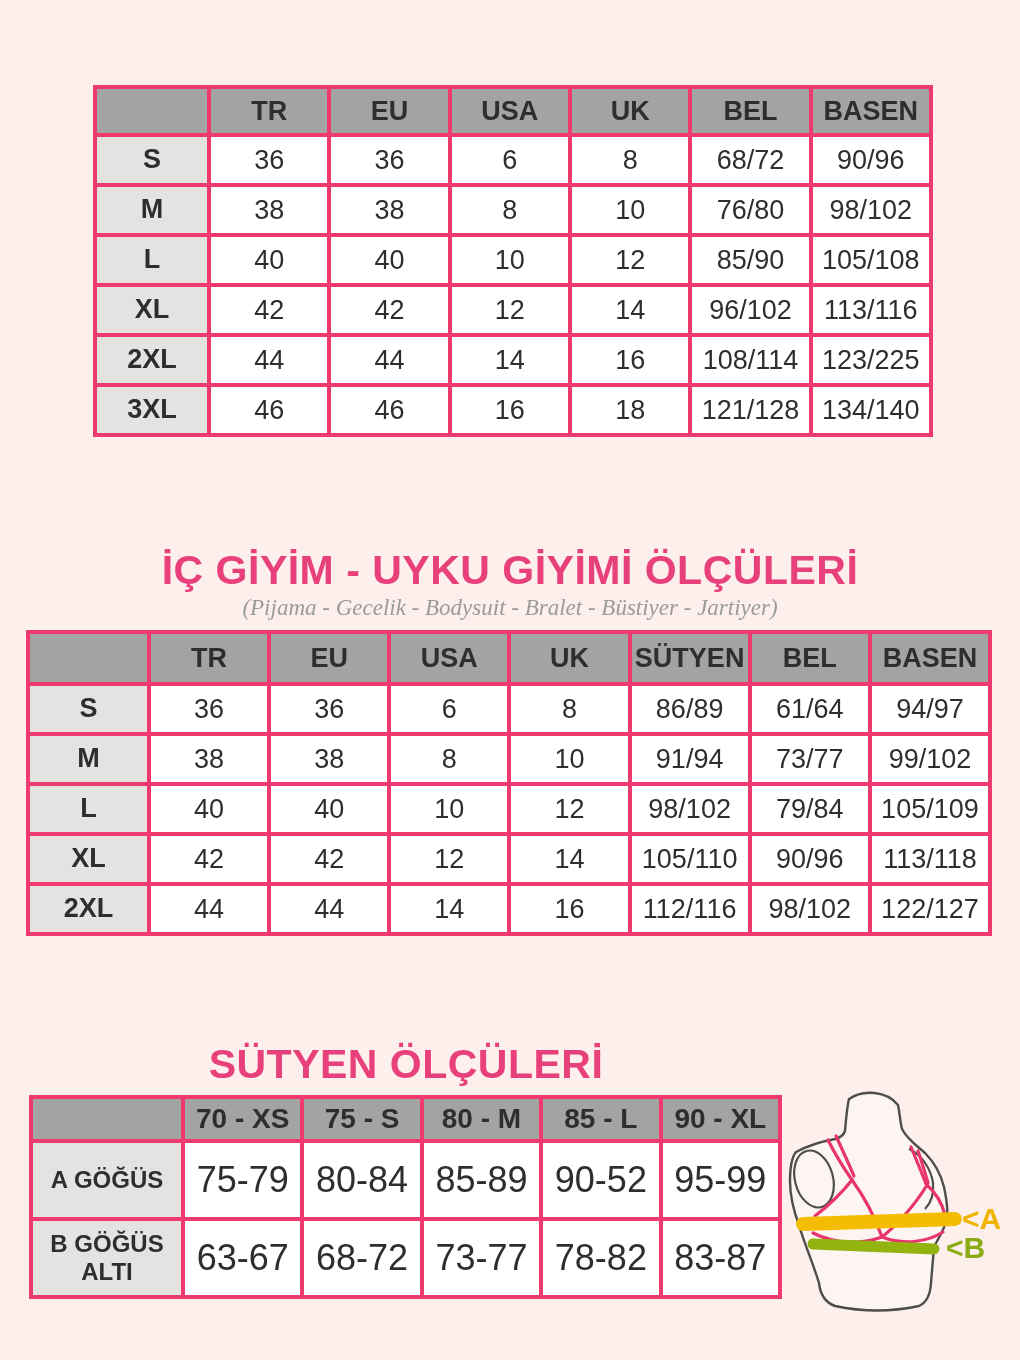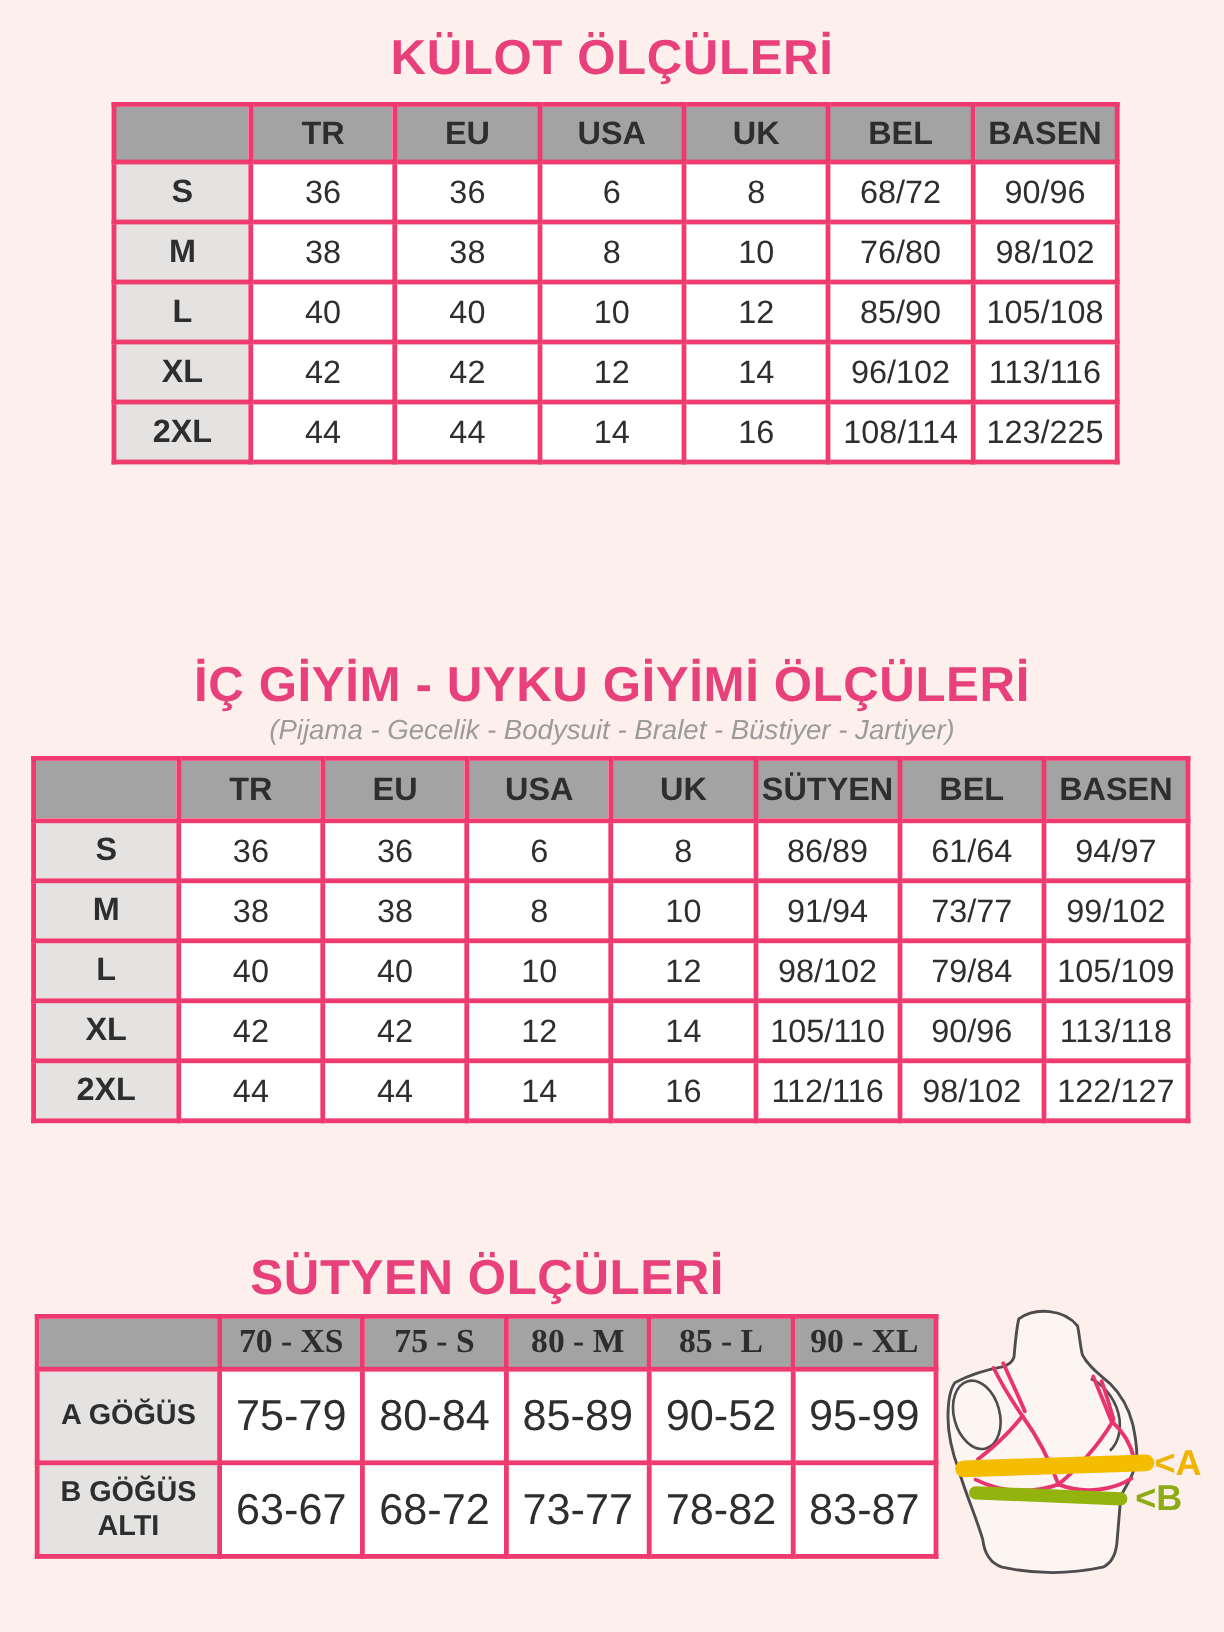--- a/index.html
+++ b/index.html
@@ -88,7 +88,6 @@
 
 <div class="page">
 
-  <div class="sec-title" id="title-kulot">KÜLOT ÖLÇÜLERİ</div>
 
   <table class="size-table" id="table-kulot">
       <thead>

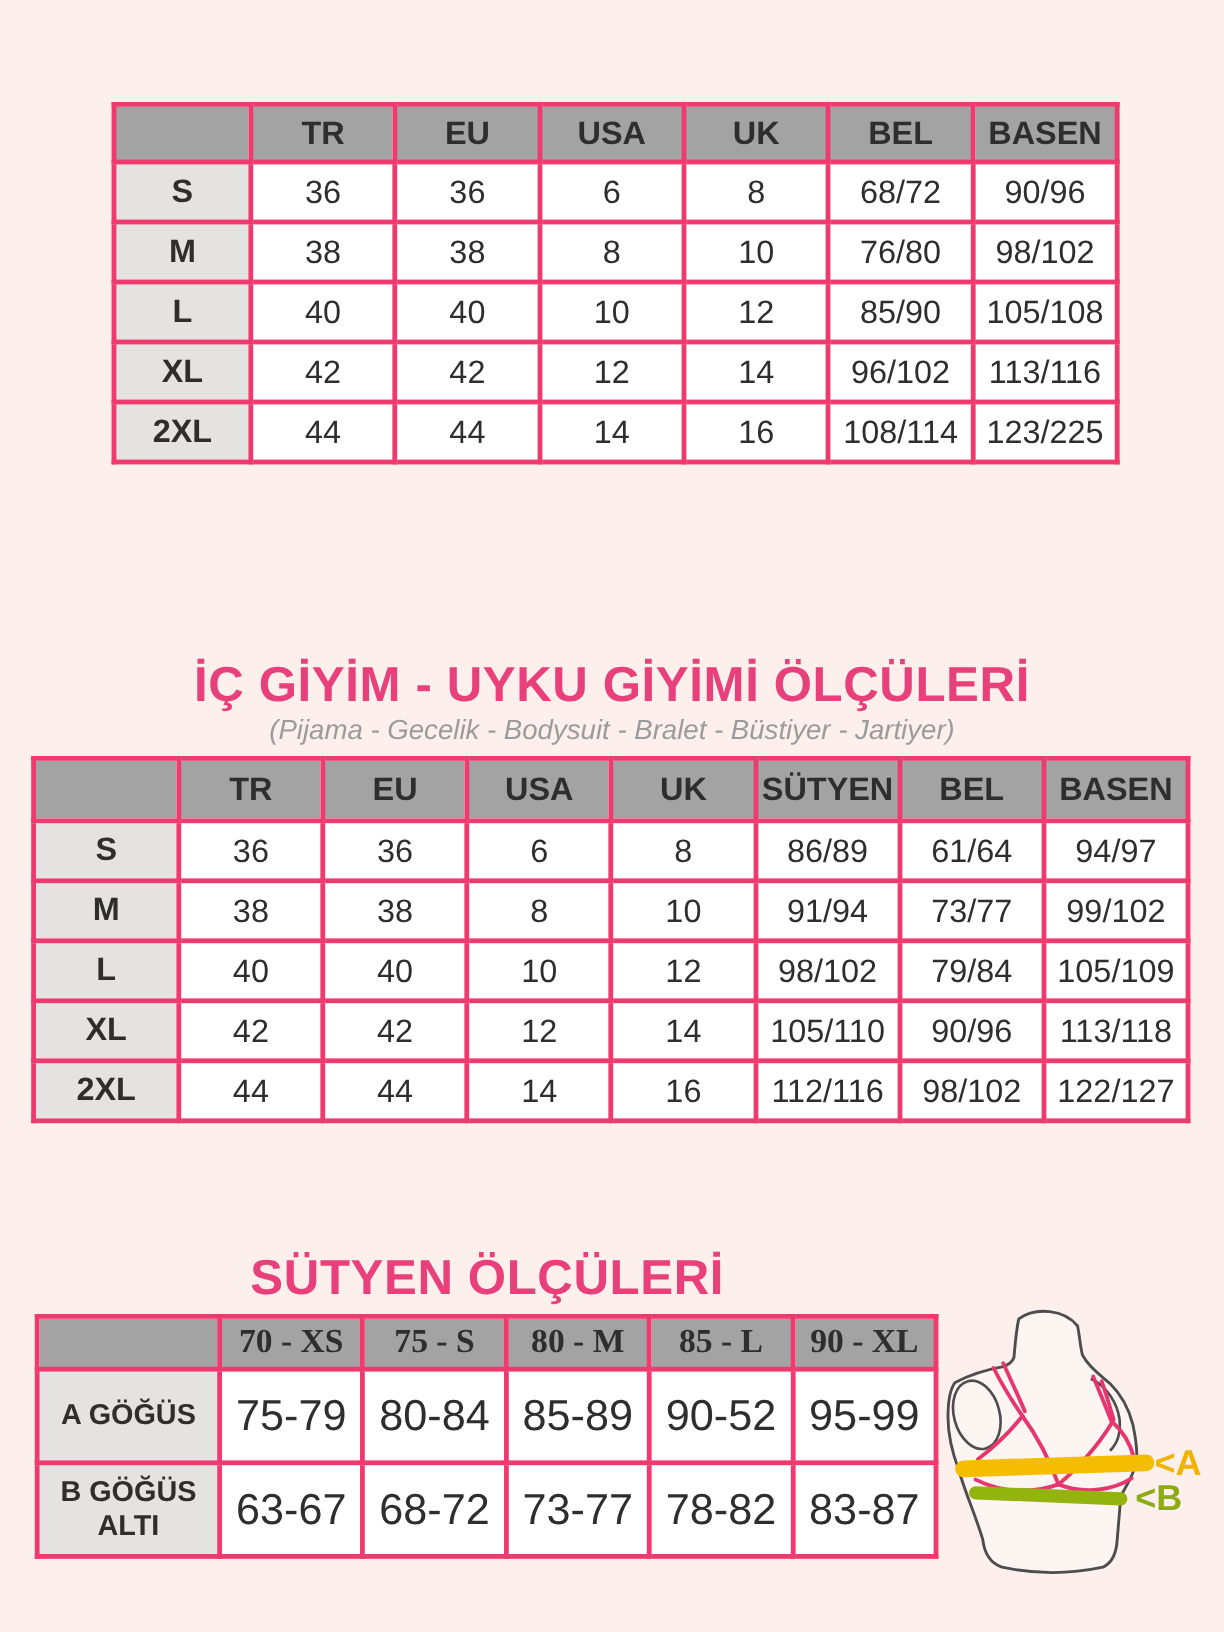--- a/index.html
+++ b/index.html
@@ -146,6 +146,15 @@
           <td>16</td>
           <td>108/114</td>
           <td>123/225</td>
+        </tr>
+        <tr>
+          <th>3XL</th>
+          <td>46</td>
+          <td>46</td>
+          <td>16</td>
+          <td>18</td>
+          <td>121/128</td>
+          <td>134/140</td>
         </tr>
       </tbody>
     </table>

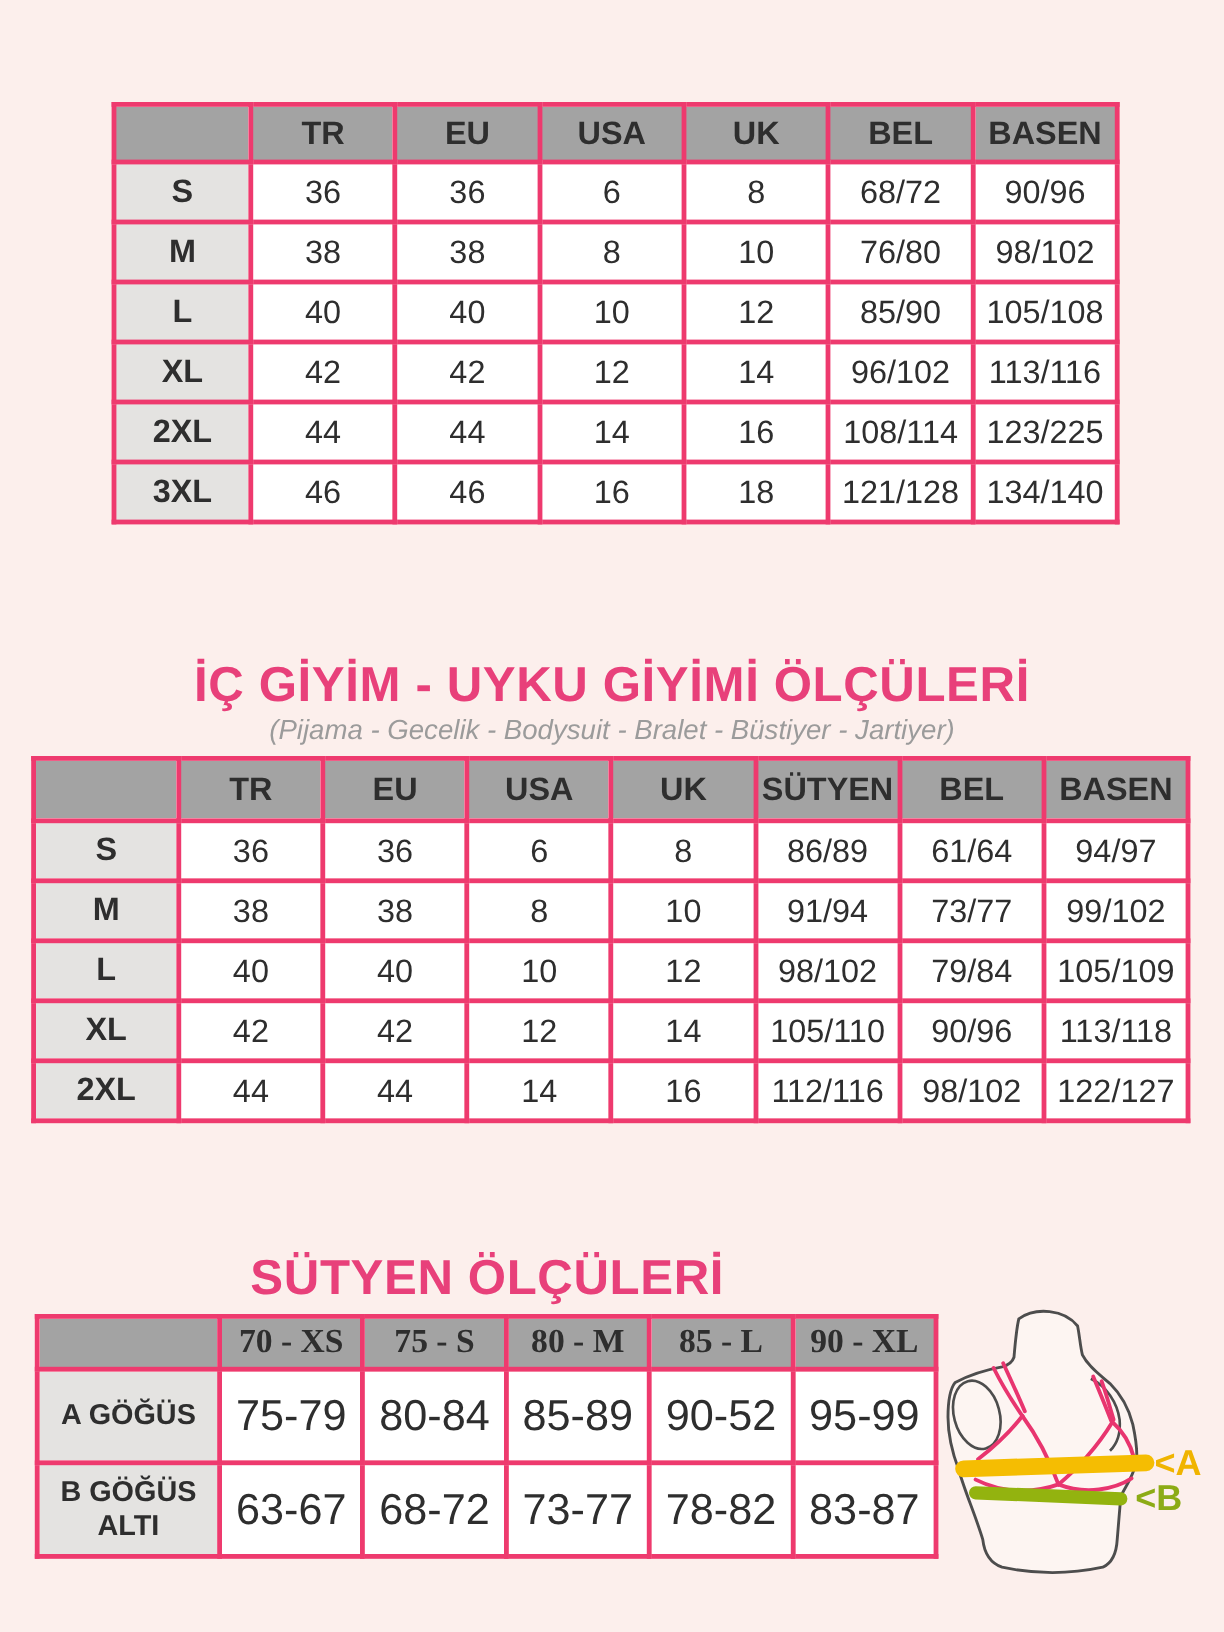--- a/index.html
+++ b/index.html
@@ -29,6 +29,7 @@
     color:#9b9b9b;
     font-style:italic;
     font-size:23px;
+    font-family:Liberation Serif, serif;
   }
   table.size-table {
     position:absolute;

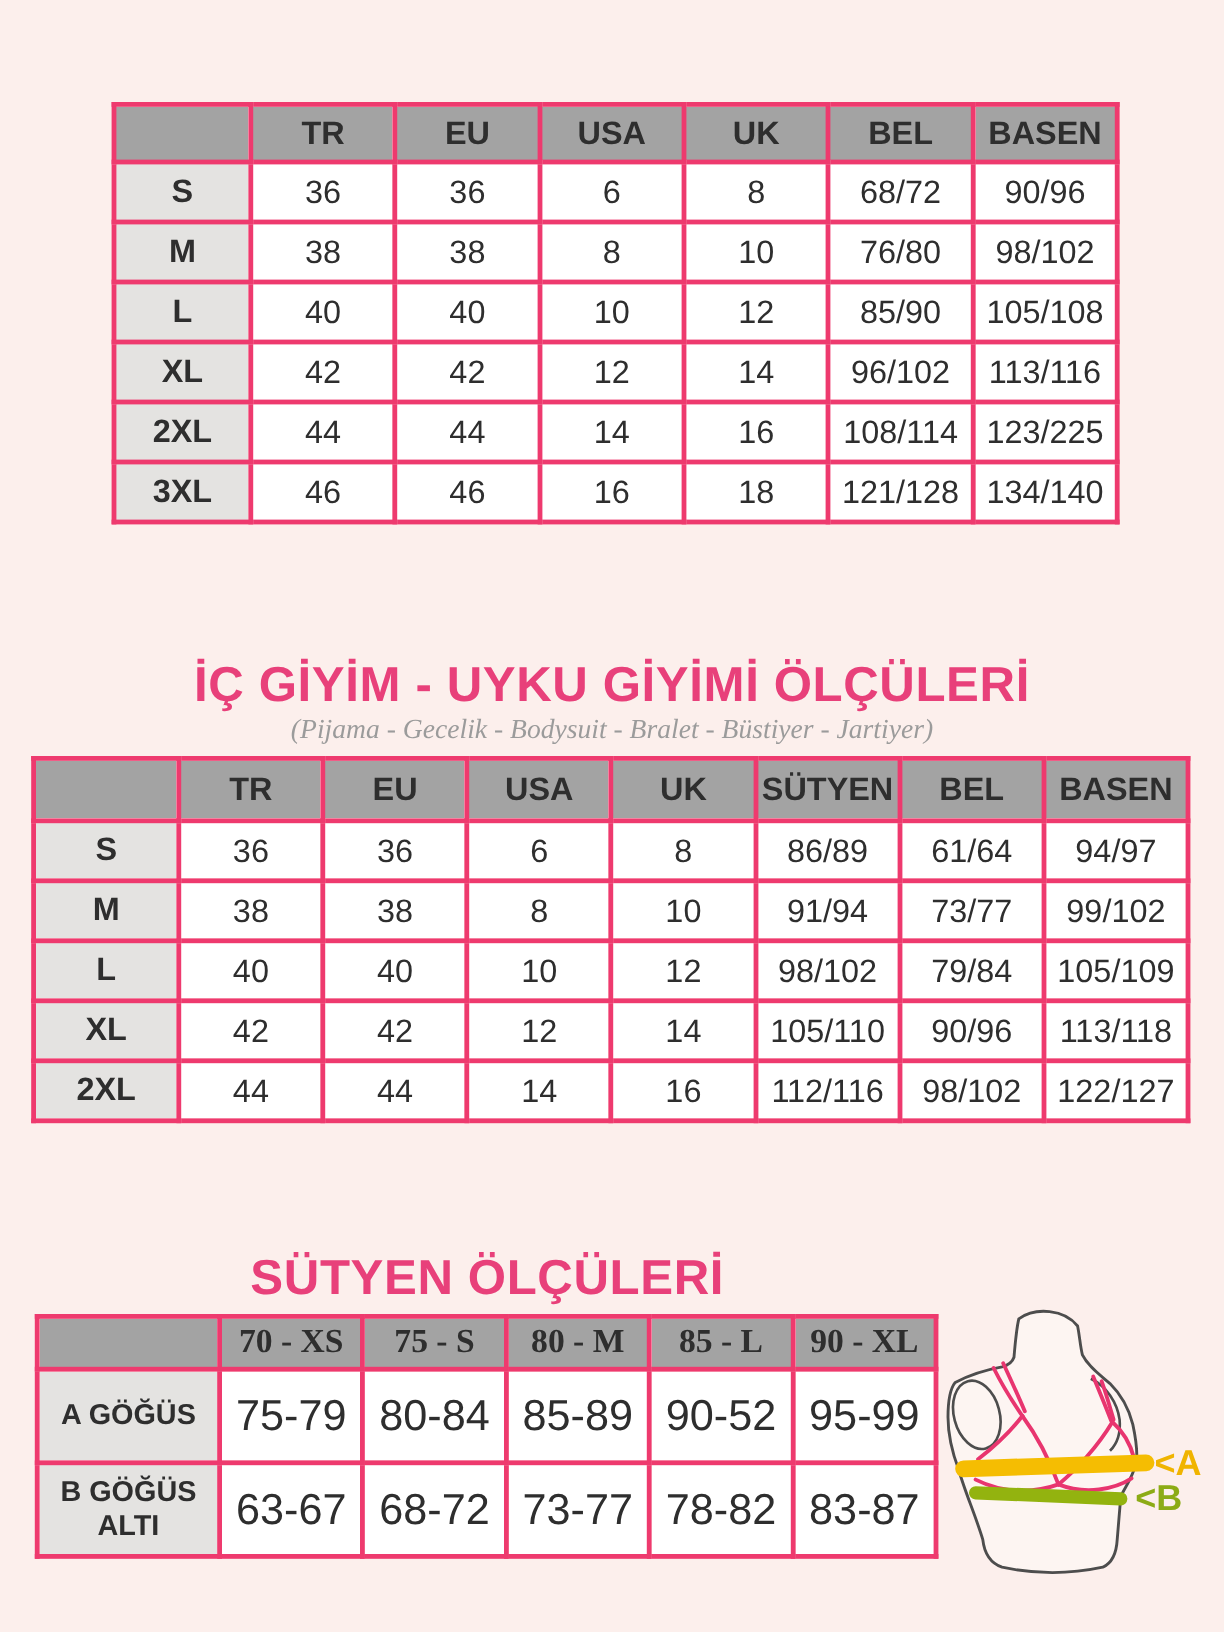--- a/index.html
+++ b/index.html
@@ -71,7 +71,7 @@
   #table-icgiyim thead th:first-child { width:117px; }
 
   #table-sutyen { left:29px; top:1095px; width:753px; }
-  #table-sutyen thead tr { height:44px;font-family:Liberation Serif, serif; }
+  #table-sutyen thead tr { height:44px; }
   #table-sutyen tbody tr { height:78px; }
   #table-sutyen thead th:first-child { width:148px; }
   #table-sutyen thead th { font-size:28px; }

